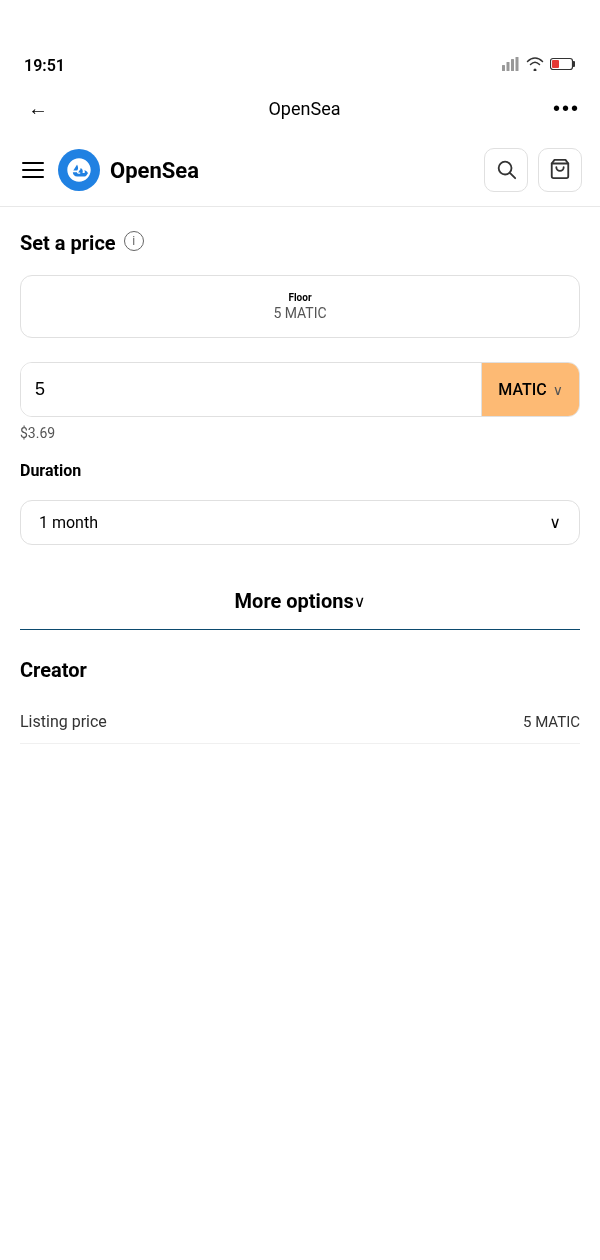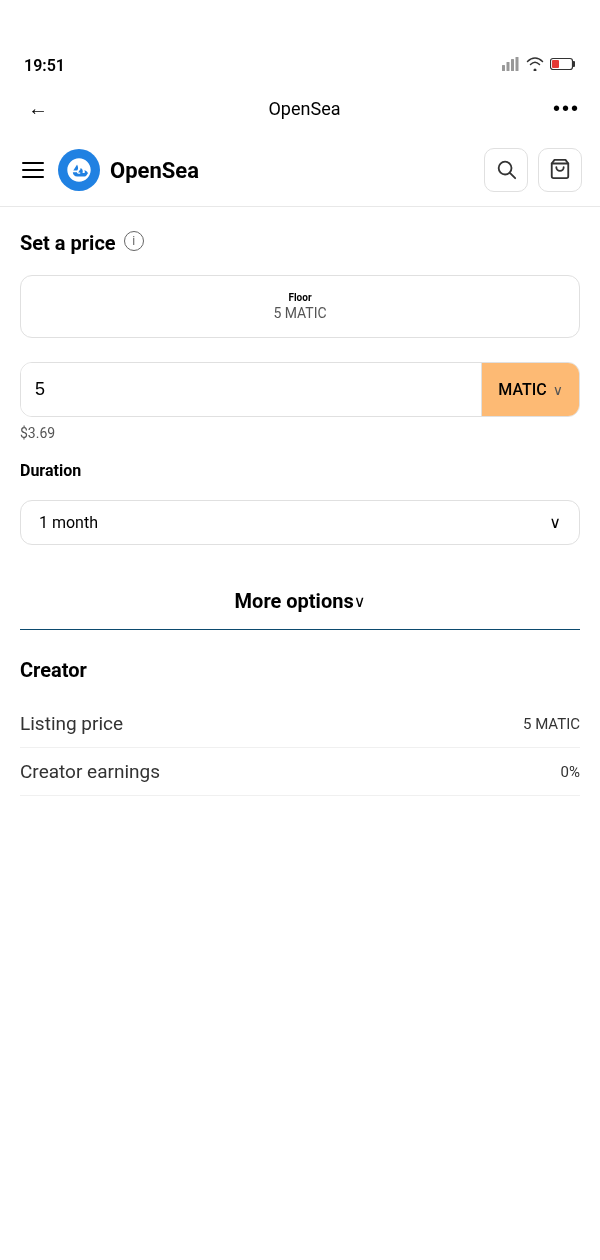--- a/index.html
+++ b/index.html
@@ -271,7 +271,7 @@
       border-bottom: 1px solid #f0f0f0;
     }
     .summary-row-label {
-      font-size: 19px;
+      font-size: 16px;
       color: #333;
     }
     .summary-row-value {

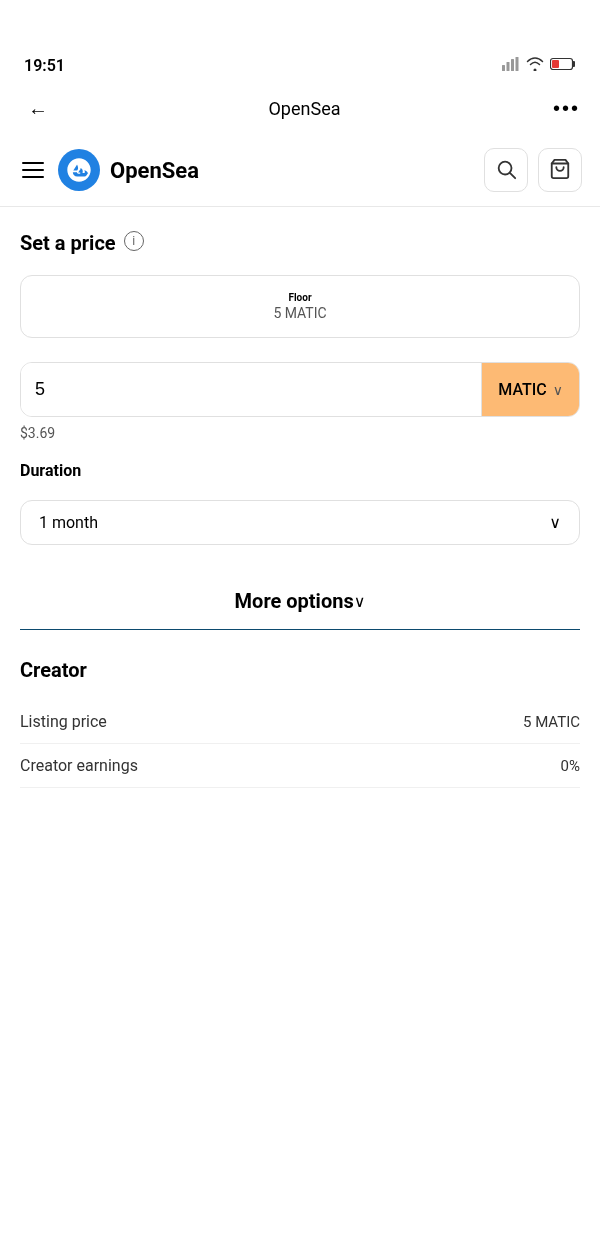--- a/index.html
+++ b/index.html
@@ -394,10 +394,6 @@
       <span class="summary-row-label">Listing price</span>
       <span class="summary-row-value">5 MATIC</span>
     </div>
-    <div class="summary-row">
-      <span class="summary-row-label">Creator earnings</span>
-      <span class="summary-row-value">0%</span>
-    </div>
   </div>
 
 </div>

